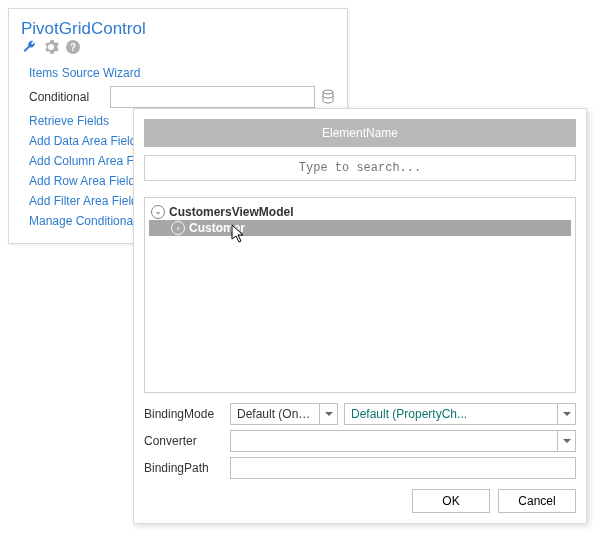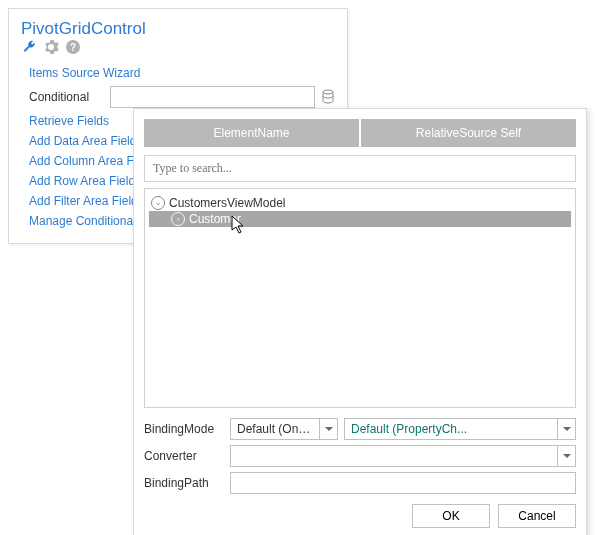--- a/index.html
+++ b/index.html
@@ -241,7 +241,6 @@
 <div class="popup">
   <div class="tabs">
     <div class="tab">ElementName</div>
-    <div class="tab">RelativeSource Self</div>
   </div>
 
   <input class="search" type="text" placeholder="Type to search..." style="">

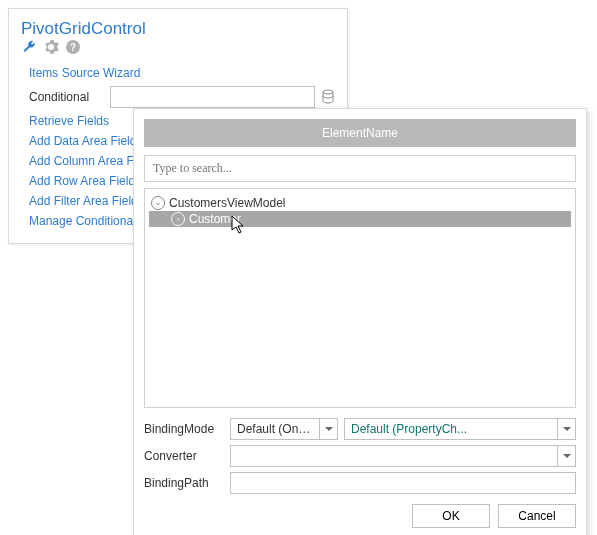--- a/index.html
+++ b/index.html
@@ -87,10 +87,11 @@
     width: 100%;
     border: 1px solid #d0d0d0;
     padding: 5px 8px;
-    font-family: Liberation Serif, serif;
+    font-family: Liberation Mono, monospace;
     font-size: 12px;
     color: #999;
-    margin-bottom: 6px;
+    margin-bottom: 16px;
+    text-align: center;
   }
   .tree {
     border: 1px solid #d0d0d0;

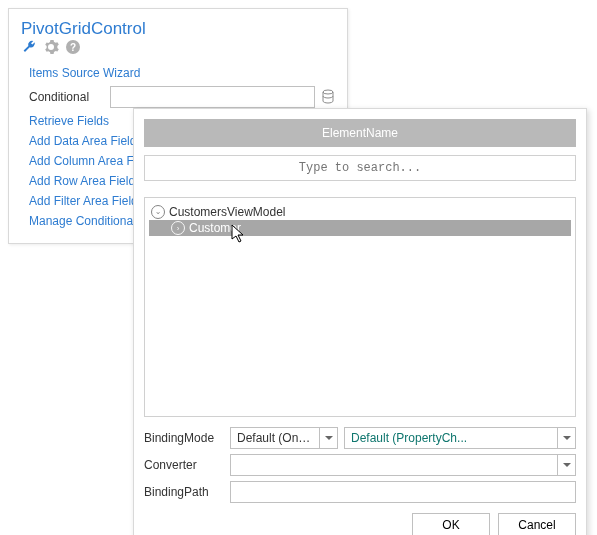--- a/index.html
+++ b/index.html
@@ -95,9 +95,10 @@
   }
   .tree {
     border: 1px solid #d0d0d0;
-    height: 220px;
+    height: 196px;
     padding: 6px 4px;
     overflow: auto;
+    font-weight: bold;
   }
   .tree-row {
     display: flex;

